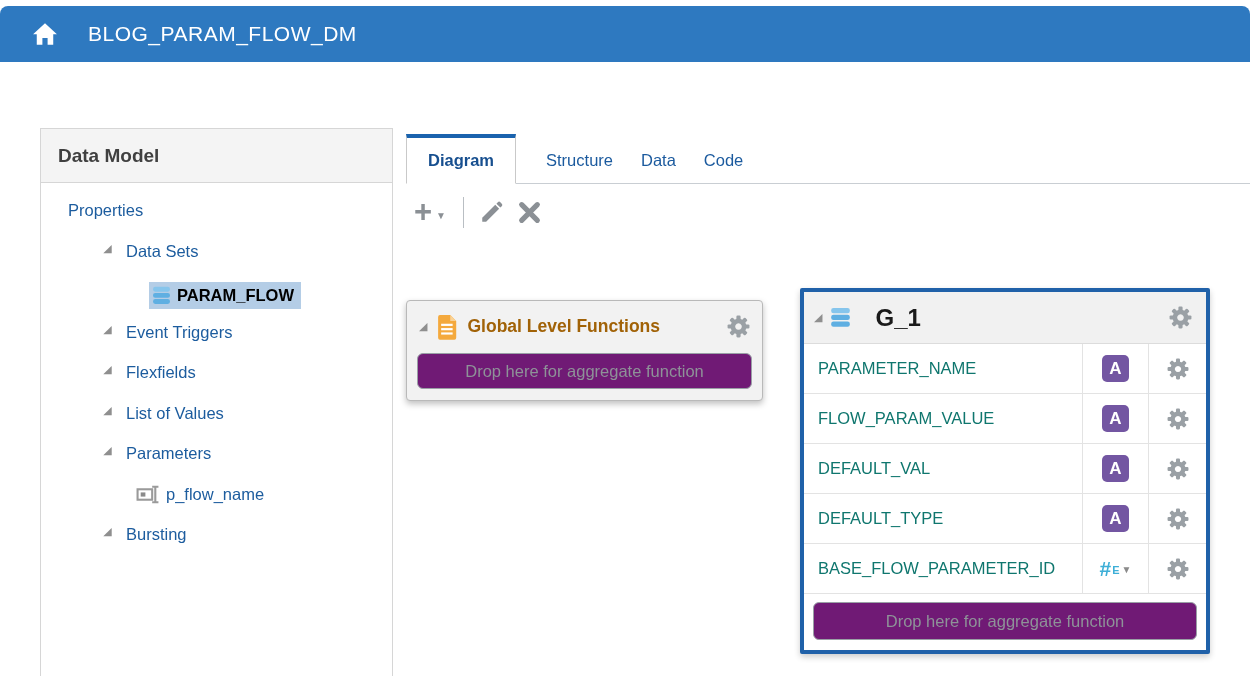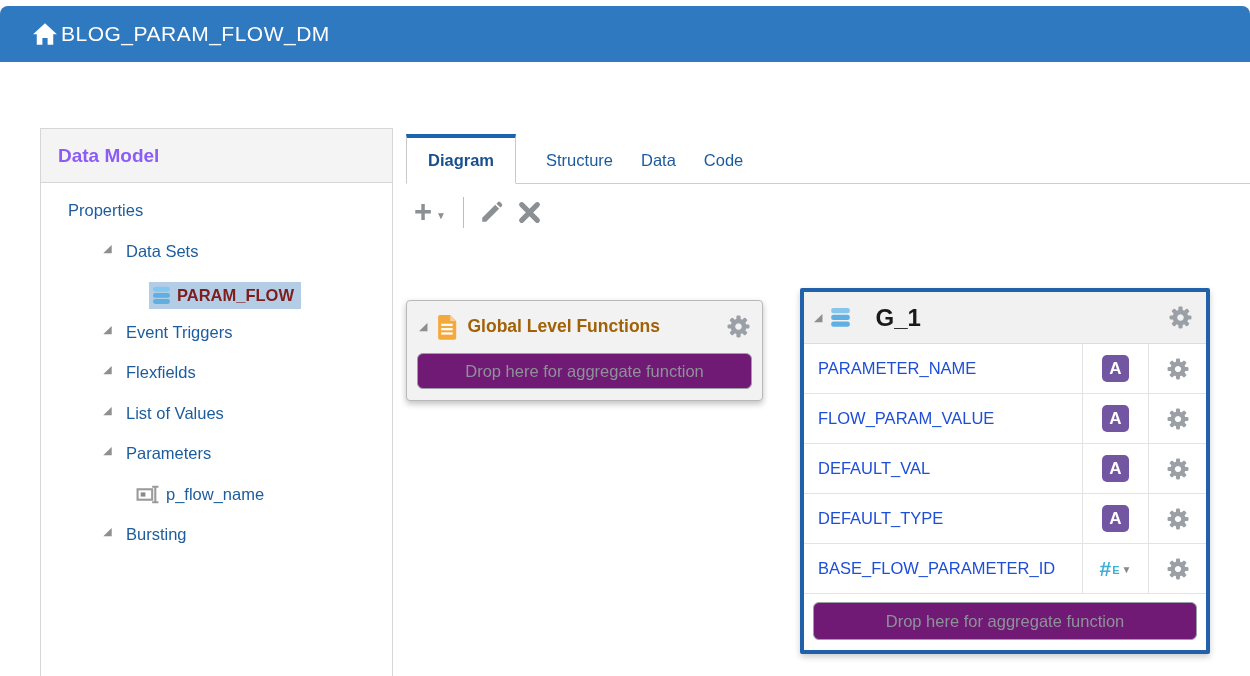--- a/index.html
+++ b/index.html
@@ -10,7 +10,7 @@
   .topbar { position:absolute; left:0; top:6px; width:1250px; height:56px;
     background:#2e79c0; border-radius:8px 8px 0 0; display:flex; align-items:center; }
   .topbar .home { margin-left:32px; width:26px; height:24px; display:flex; align-items:center; cursor:pointer; }
-  .topbar .title { margin-left:3px; color:#ffffff; font-size:21px; letter-spacing:0.5px; }
+  .topbar .title { margin-left:30px; color:#ffffff; font-size:21px; letter-spacing:0.5px; }
 
   
   .sidebar { position:absolute; left:40px; top:128px; width:353px; height:548px;

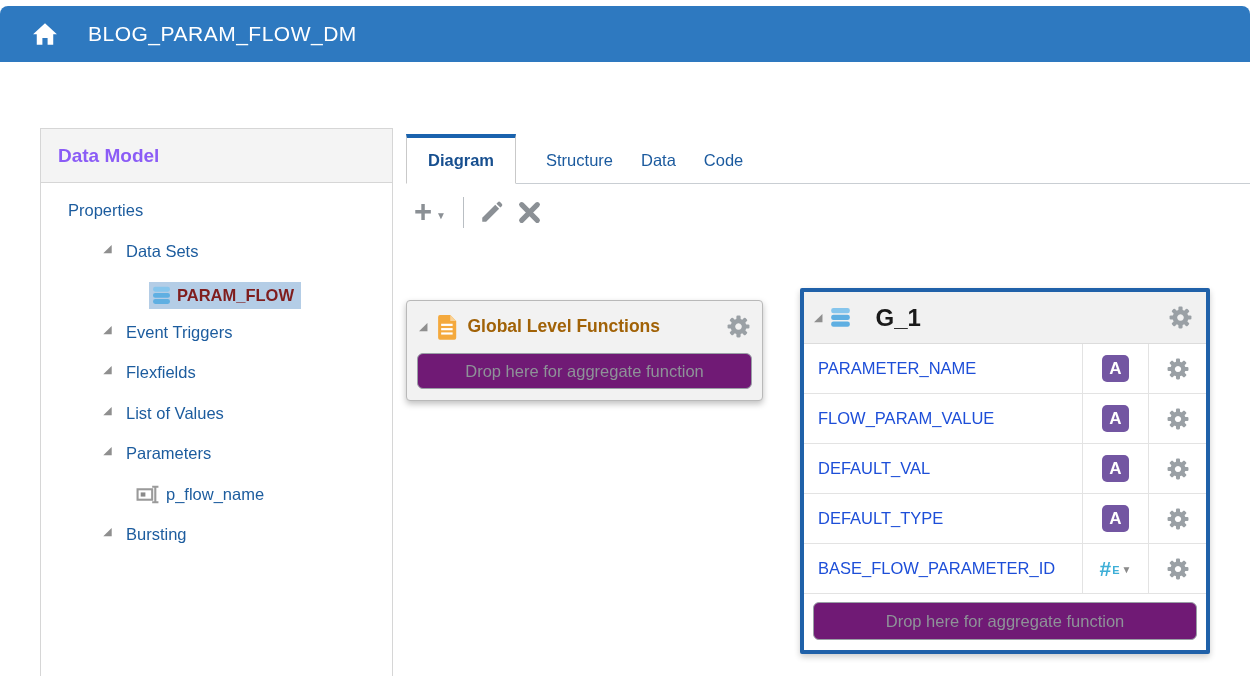--- a/index.html
+++ b/index.html
@@ -18,7 +18,7 @@
     background:#ffffff; }
   .sidebar-header { height:54px; background:#f4f4f4; border-bottom:1px solid #d6d6d6;
     display:flex; align-items:center; padding-left:17px;
-    font-size:19px; font-weight:bold; color:#8b5cf6; }
+    font-size:19px; font-weight:bold; color:#404040; }
   .tree { padding-top:18px; }
   .trow { height:40.5px; display:flex; align-items:flex-start; font-size:16.5px; color:#1c5c9e; cursor:pointer; }
   .trow .twisty { color:#8f8f8f; font-size:11px; width:15px; margin-right:11px; text-align:center; }

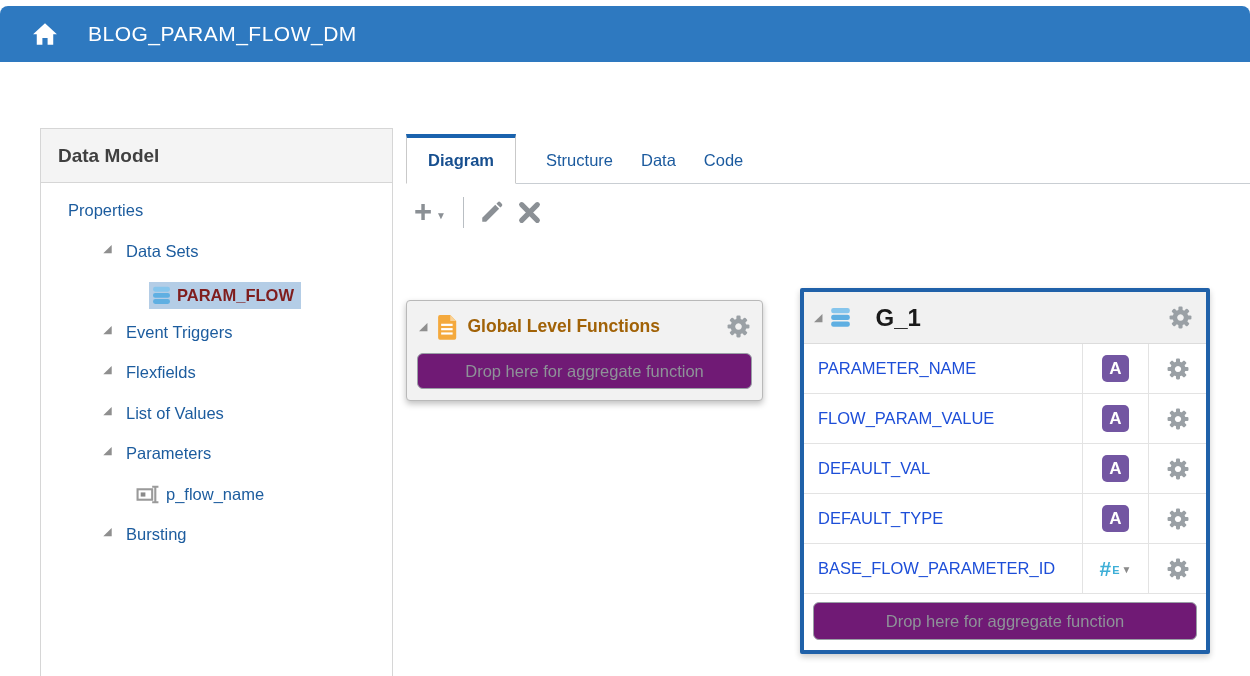--- a/index.html
+++ b/index.html
@@ -27,7 +27,7 @@
   .lvl2-ds { padding-left:108px; }
   .lvl2-p  { padding-left:95px; }
   .sel-wrap { display:flex; align-items:center; background:#b4cde6; padding:4px 7px 4px 3px; }
-  .sel-wrap .tlabel { font-weight:bold; color:#7f1d1d; }
+  .sel-wrap .tlabel { font-weight:bold; color:#000000; }
   .tree-icon { display:flex; align-items:center; margin-right:6px; }
 
   

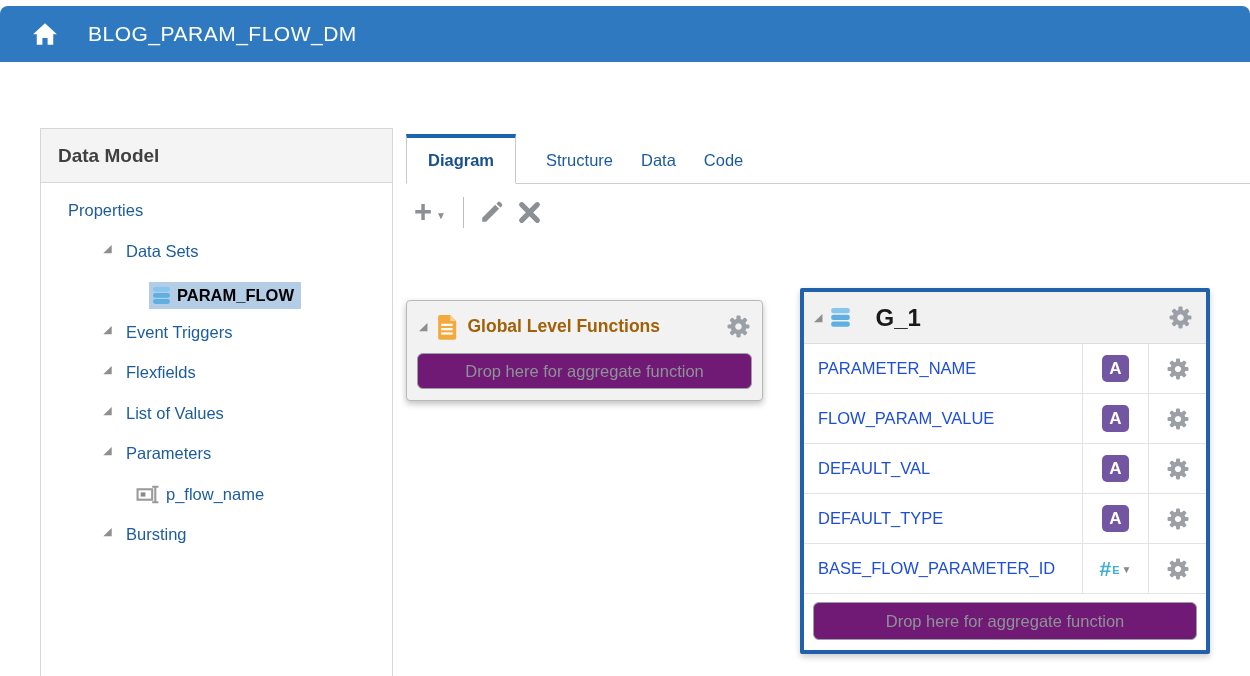--- a/index.html
+++ b/index.html
@@ -68,7 +68,7 @@
   .g1-header .ptitle { font-size:24px; font-weight:bold; color:#1a1a1a; margin-left:24px; flex:1; }
   .frow { height:50px; display:flex; align-items:stretch; border-bottom:1px solid #e3e3e3; }
   .fname { flex:1; display:flex; align-items:center; padding-left:14px;
-    font-size:16.5px; color:#1d4ed8; white-space:nowrap; overflow:hidden; }
+    font-size:16.5px; color:#0f766e; white-space:nowrap; overflow:hidden; }
   .ftype { width:66px; border-left:1px solid #e3e3e3; display:flex; align-items:center; justify-content:center; }
   .fgear { width:58px; border-left:1px solid #e3e3e3; display:flex; align-items:center; justify-content:center; }
   .abadge { width:27px; height:27px; background:#7356a2; border-radius:5px;

